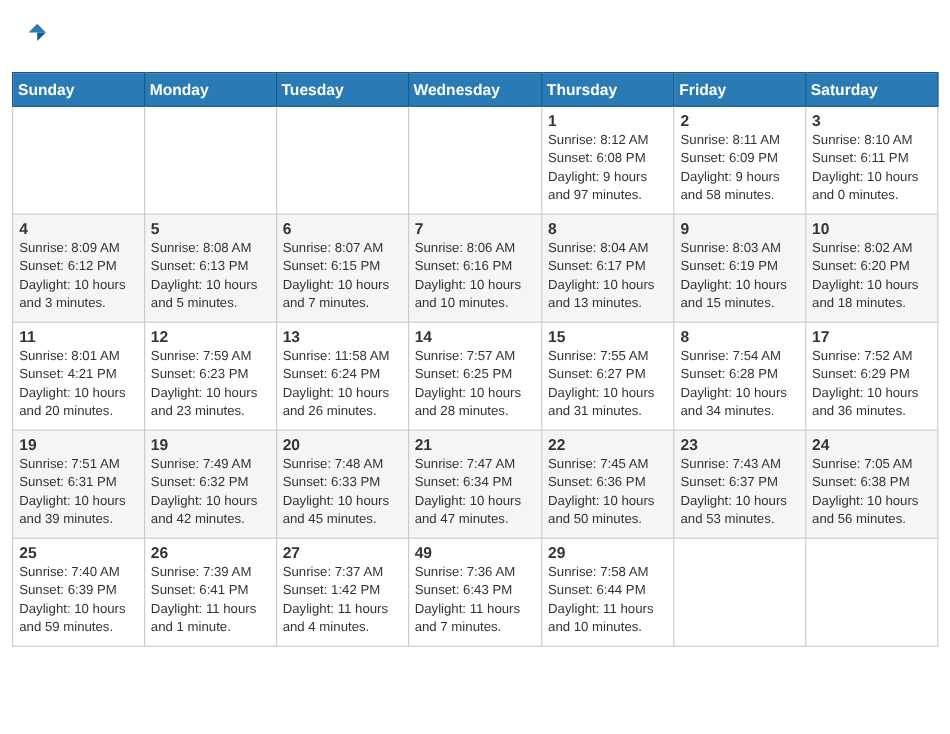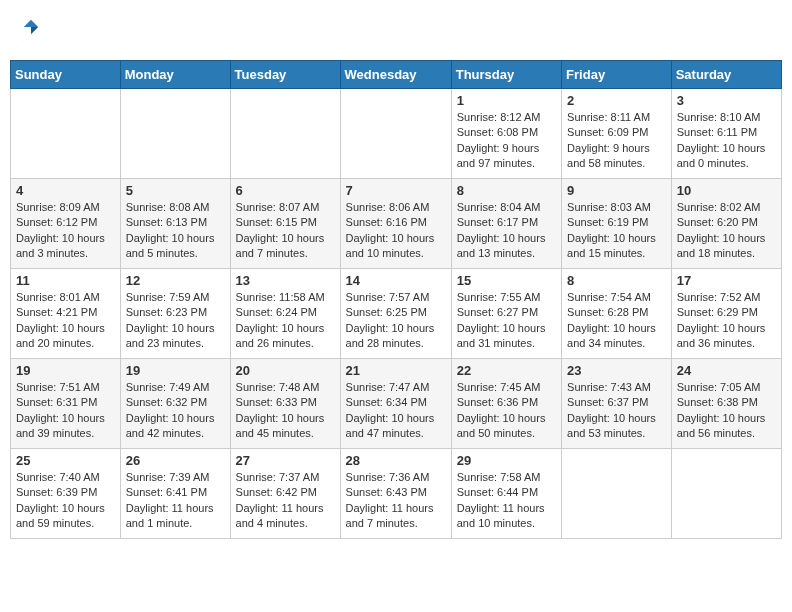--- a/index.html
+++ b/index.html
@@ -304,7 +304,7 @@
           <div class="day-info">Daylight: 11 hours and 4 minutes.</div>
         </td>
         <td>
-          <span class="day-num">28</span>
+          <span class="day-num">49</span>
           <div class="day-info">Sunrise: 7:36 AM</div>
           <div class="day-info">Sunset: 6:43 PM</div>
           <div class="day-info">Daylight: 11 hours and 7 minutes.</div>

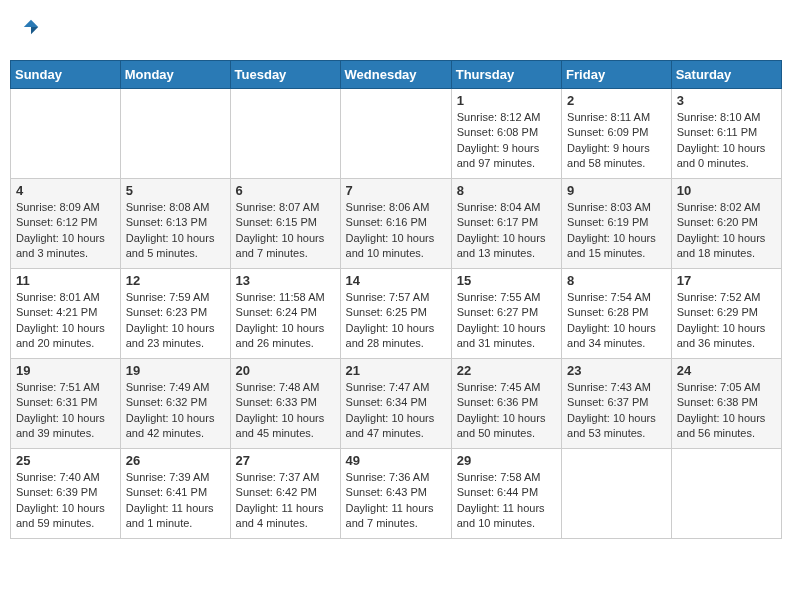--- a/index.html
+++ b/index.html
@@ -300,7 +300,7 @@
         <td>
           <span class="day-num">27</span>
           <div class="day-info">Sunrise: 7:37 AM</div>
-          <div class="day-info">Sunset: 6:42 PM</div>
+          <div class="day-info">Sunset: 1:42 PM</div>
           <div class="day-info">Daylight: 11 hours and 4 minutes.</div>
         </td>
         <td>

